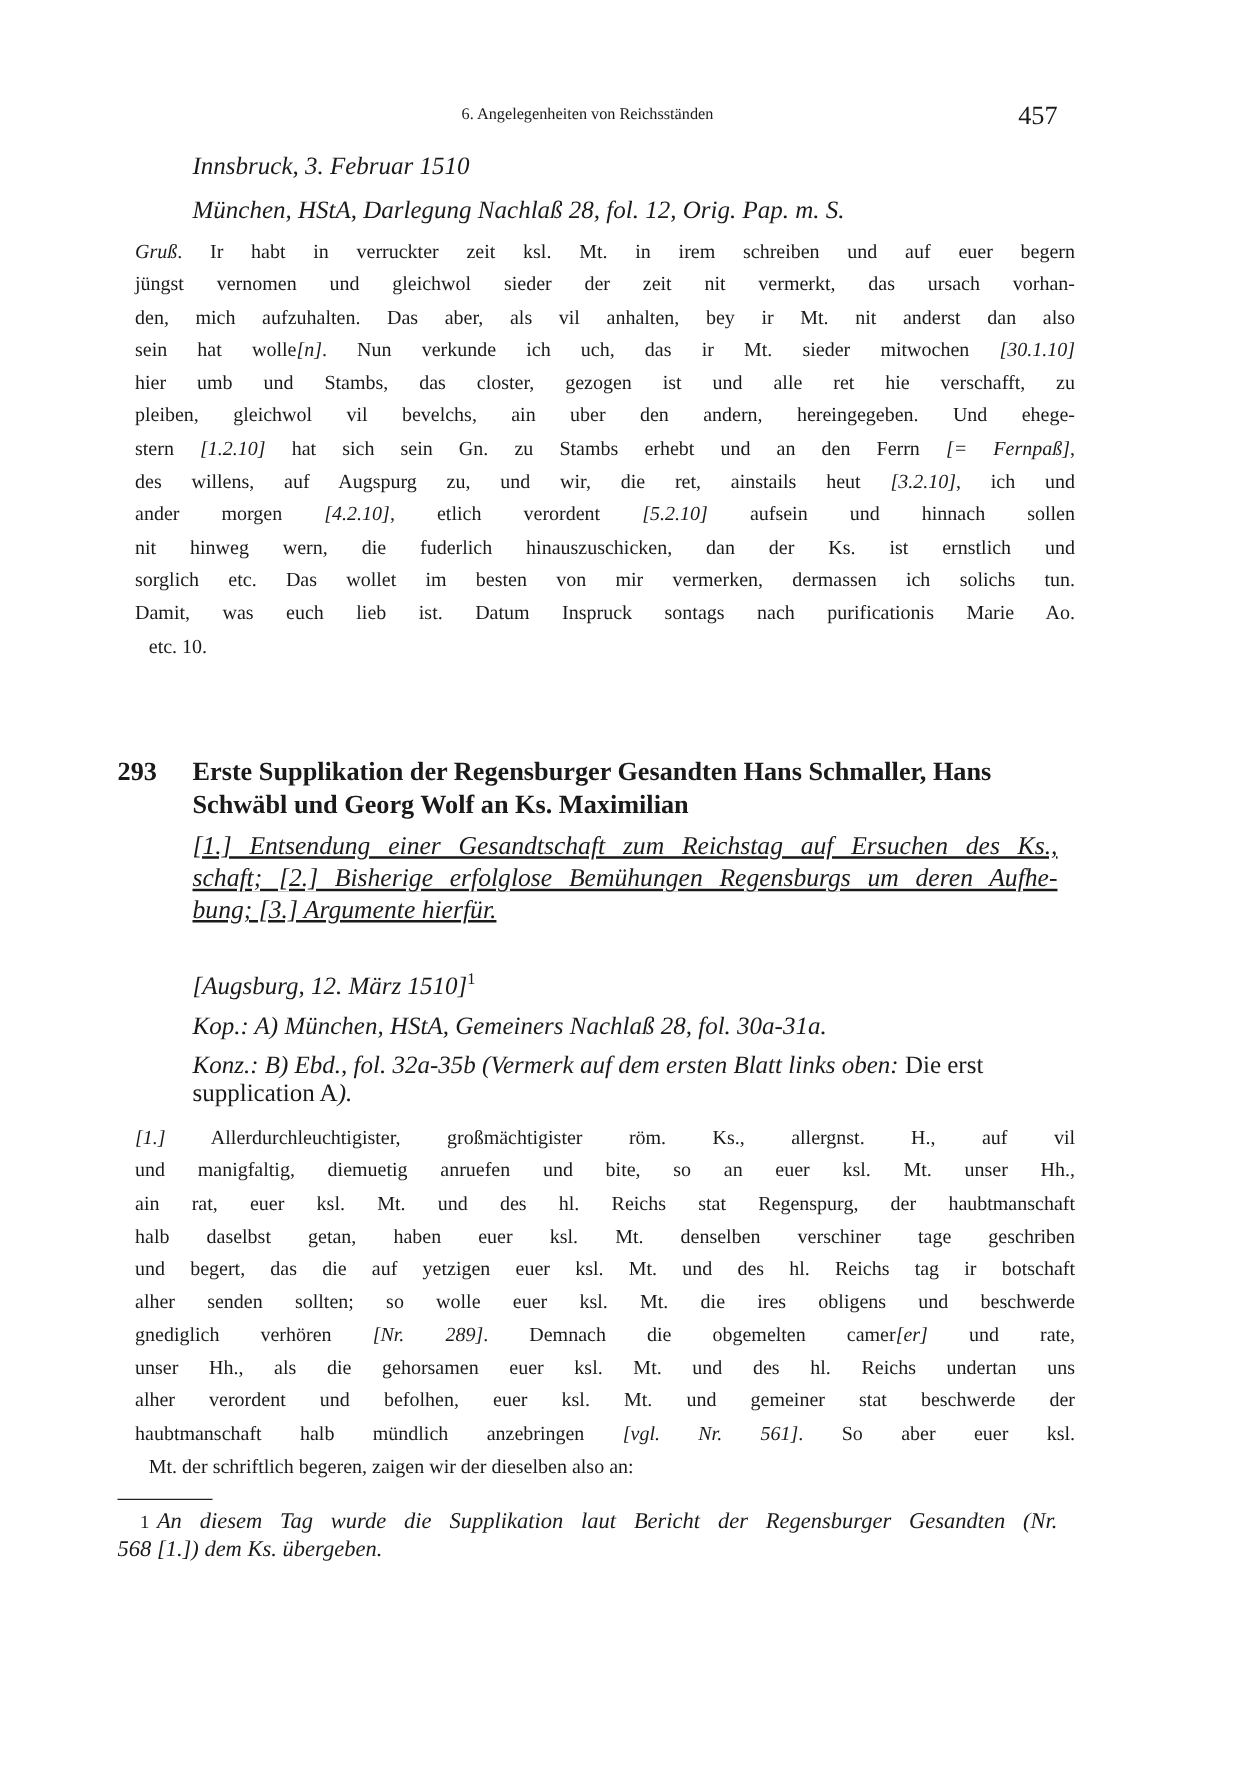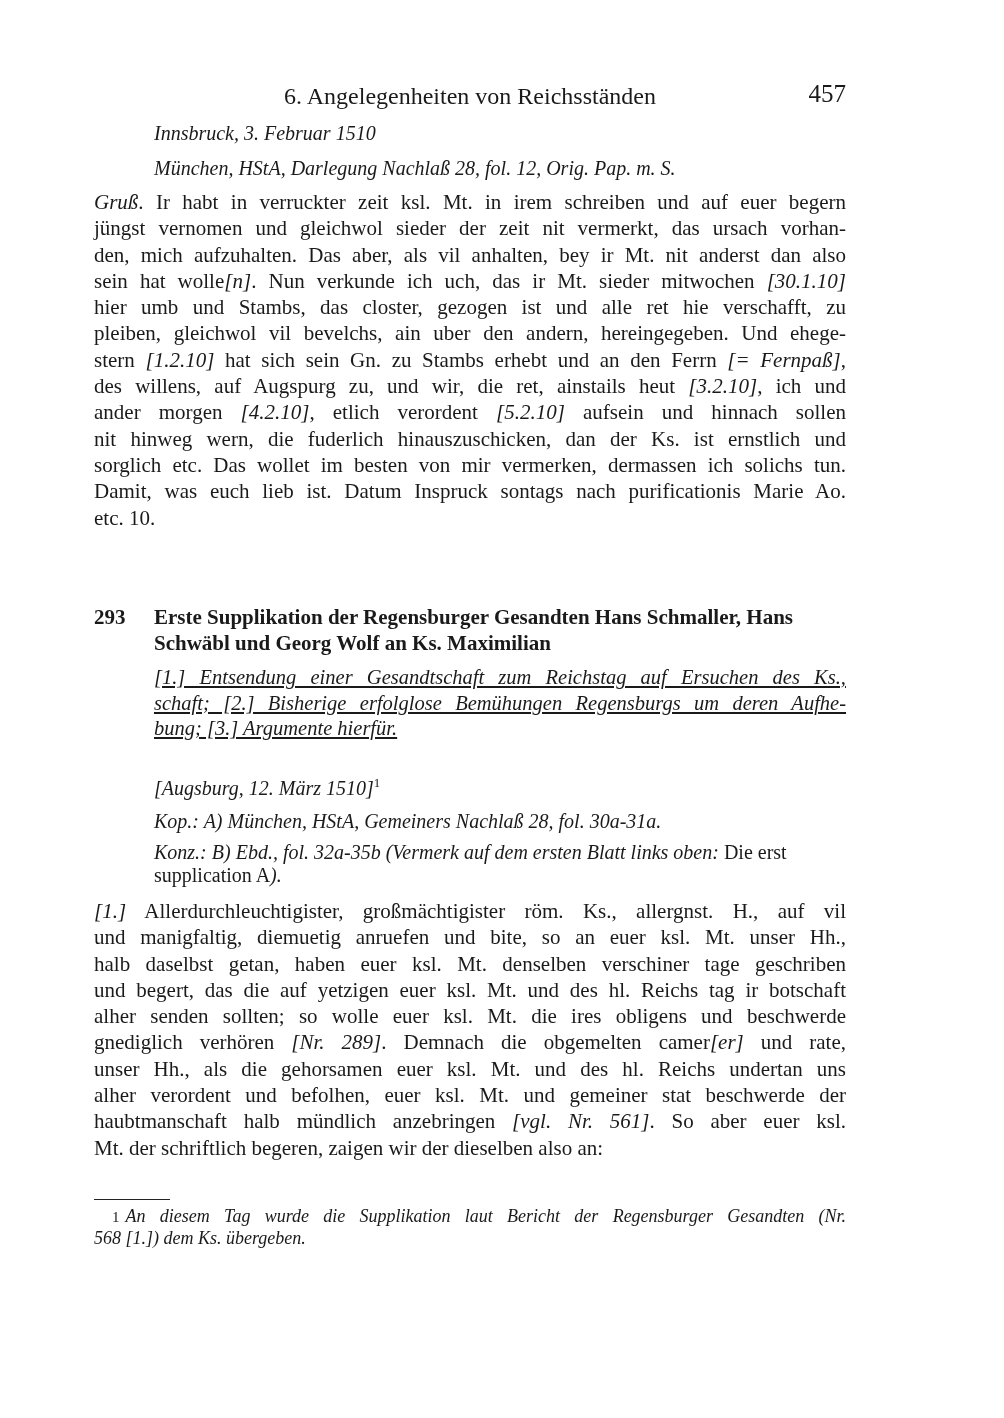--- a/index.html
+++ b/index.html
@@ -6,7 +6,7 @@
   body { width:1004px; height:1418px; position:relative; overflow:hidden;
          font-family:"Liberation Serif","DejaVu Serif",serif; color:#1a1a1a; }
   .running-head { position:absolute; top:80px; left:94px; width:752px; height:28px; }
-  .rh-title { position:absolute; left:0; right:0; text-align:center; font-size:24px; top:3px; }
+  .rh-title { position:absolute; left:0; right:0; text-align:center; font-size:13px; top:3px; }
   .rh-page { position:absolute; right:0; font-size:25px; top:0; }
   .meta { position:absolute; left:154px; font-style:italic; font-size:20px; white-space:nowrap; }
   .body-text { position:absolute; left:94px; width:752px; font-size:21px; line-height:26.3px; text-align:justify; }

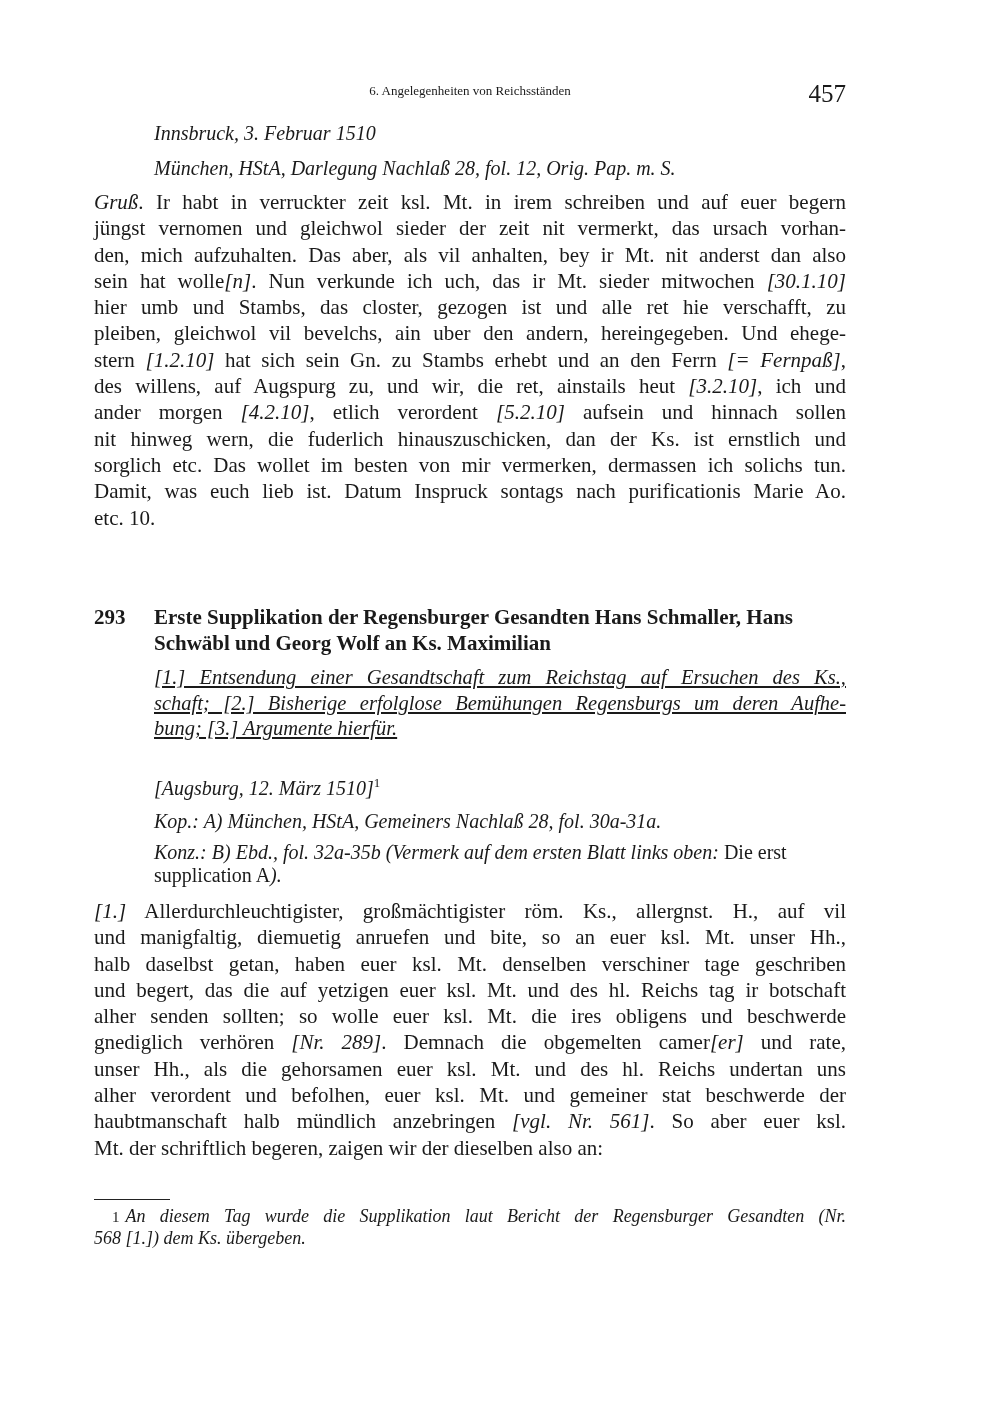--- a/index.html
+++ b/index.html
@@ -7,7 +7,7 @@
          font-family:"Liberation Serif","DejaVu Serif",serif; color:#1a1a1a; }
   .running-head { position:absolute; top:80px; left:94px; width:752px; height:28px; }
   .rh-title { position:absolute; left:0; right:0; text-align:center; font-size:13px; top:3px; }
-  .rh-page { position:absolute; right:0; font-size:25px; top:0; }
+  .rh-page { position:absolute; right:0; font-size:21px; top:0; }
   .meta { position:absolute; left:154px; font-style:italic; font-size:20px; white-space:nowrap; }
   .body-text { position:absolute; left:94px; width:752px; font-size:21px; line-height:26.3px; text-align:justify; }
   .body-text .ln { display:block; text-align:justify; text-align-last:justify; white-space:nowrap; height:26.3px; }

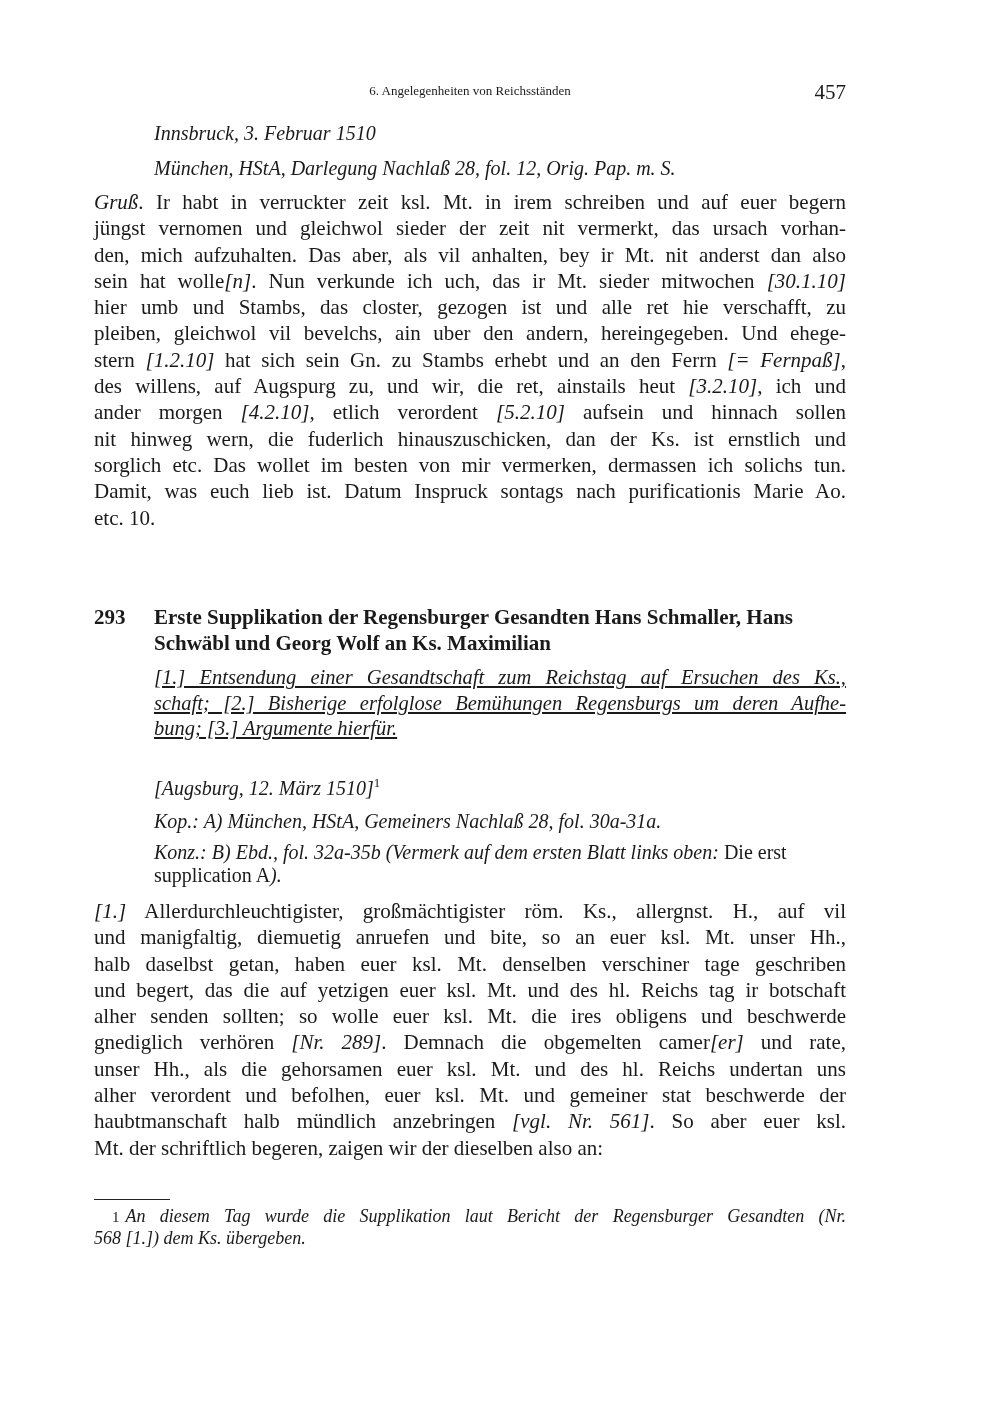--- a/index.html
+++ b/index.html
@@ -9,7 +9,7 @@
   .rh-title { position:absolute; left:0; right:0; text-align:center; font-size:13px; top:3px; }
   .rh-page { position:absolute; right:0; font-size:21px; top:0; }
   .meta { position:absolute; left:154px; font-style:italic; font-size:20px; white-space:nowrap; }
-  .body-text { position:absolute; left:94px; width:752px; font-size:21px; line-height:26.3px; text-align:justify; }
+  .body-text { position:absolute; left:108px; width:752px; font-size:16px; line-height:26.3px; text-align:justify; }
   .body-text .ln { display:block; text-align:justify; text-align-last:justify; white-space:nowrap; height:26.3px; }
   .body-text .ln.last { text-align-last:left; }
   .entry-head { position:absolute; left:94px; top:604px; width:752px; font-weight:bold; font-size:21px; line-height:26px; }

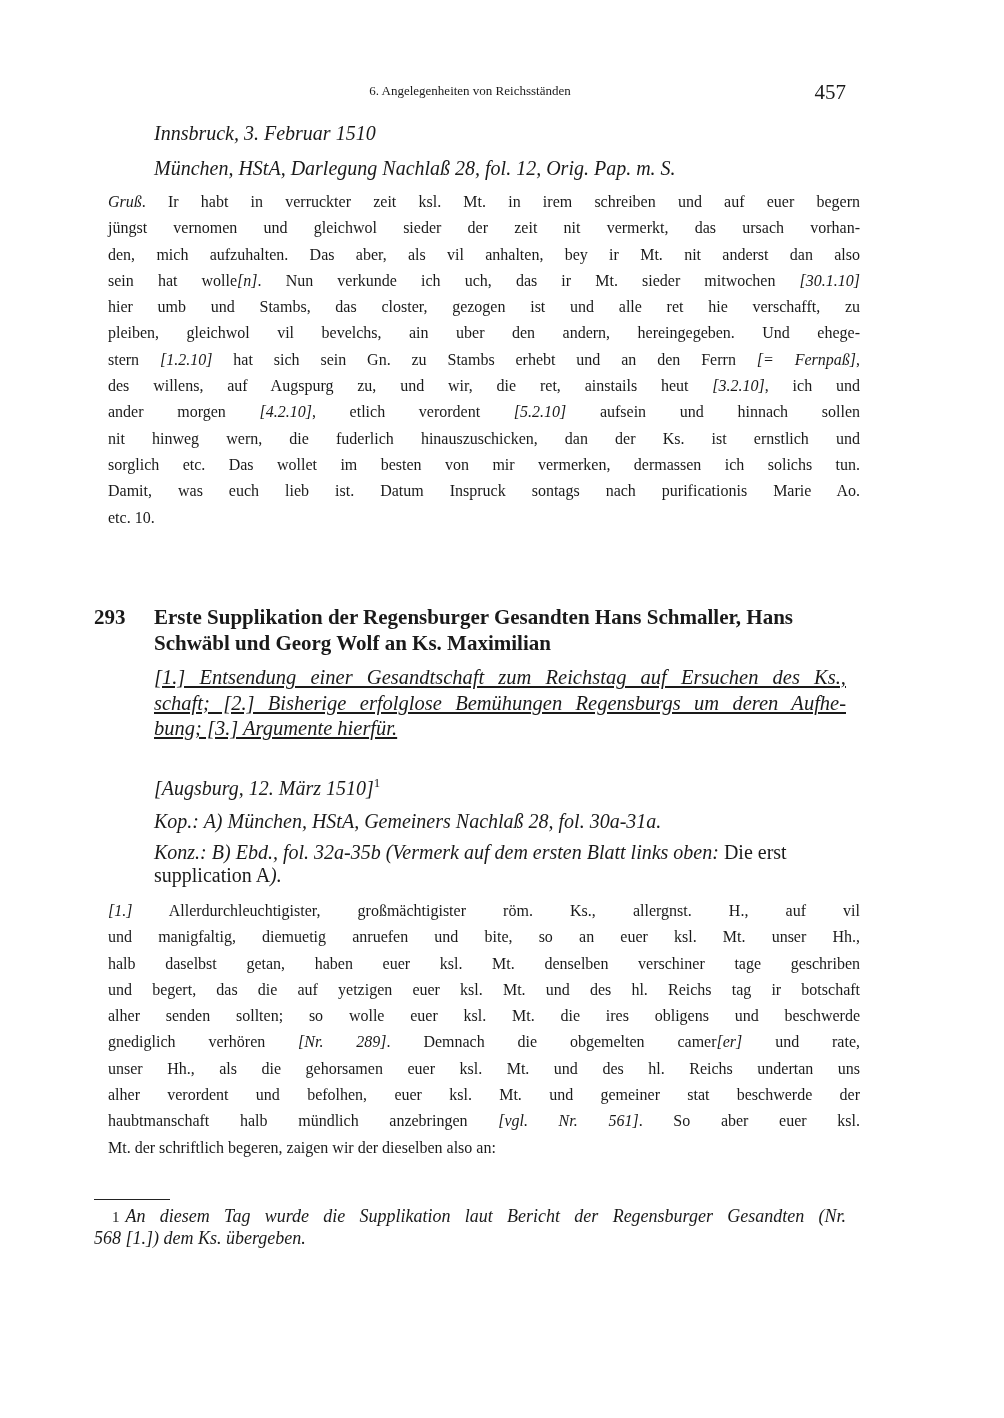--- a/index.html
+++ b/index.html
@@ -11,7 +11,7 @@
   .meta { position:absolute; left:154px; font-style:italic; font-size:20px; white-space:nowrap; }
   .body-text { position:absolute; left:108px; width:752px; font-size:16px; line-height:26.3px; text-align:justify; }
   .body-text .ln { display:block; text-align:justify; text-align-last:justify; white-space:nowrap; height:26.3px; }
-  .body-text .ln.last { text-align-last:left; }
+  .body-text .ln.last { text-align-last:left;margin-left:11px; }
   .entry-head { position:absolute; left:94px; top:604px; width:752px; font-weight:bold; font-size:21px; line-height:26px; }
   .entry-num { position:absolute; left:0; top:0; }
   .entry-title { position:absolute; left:60px; top:0; width:692px; }

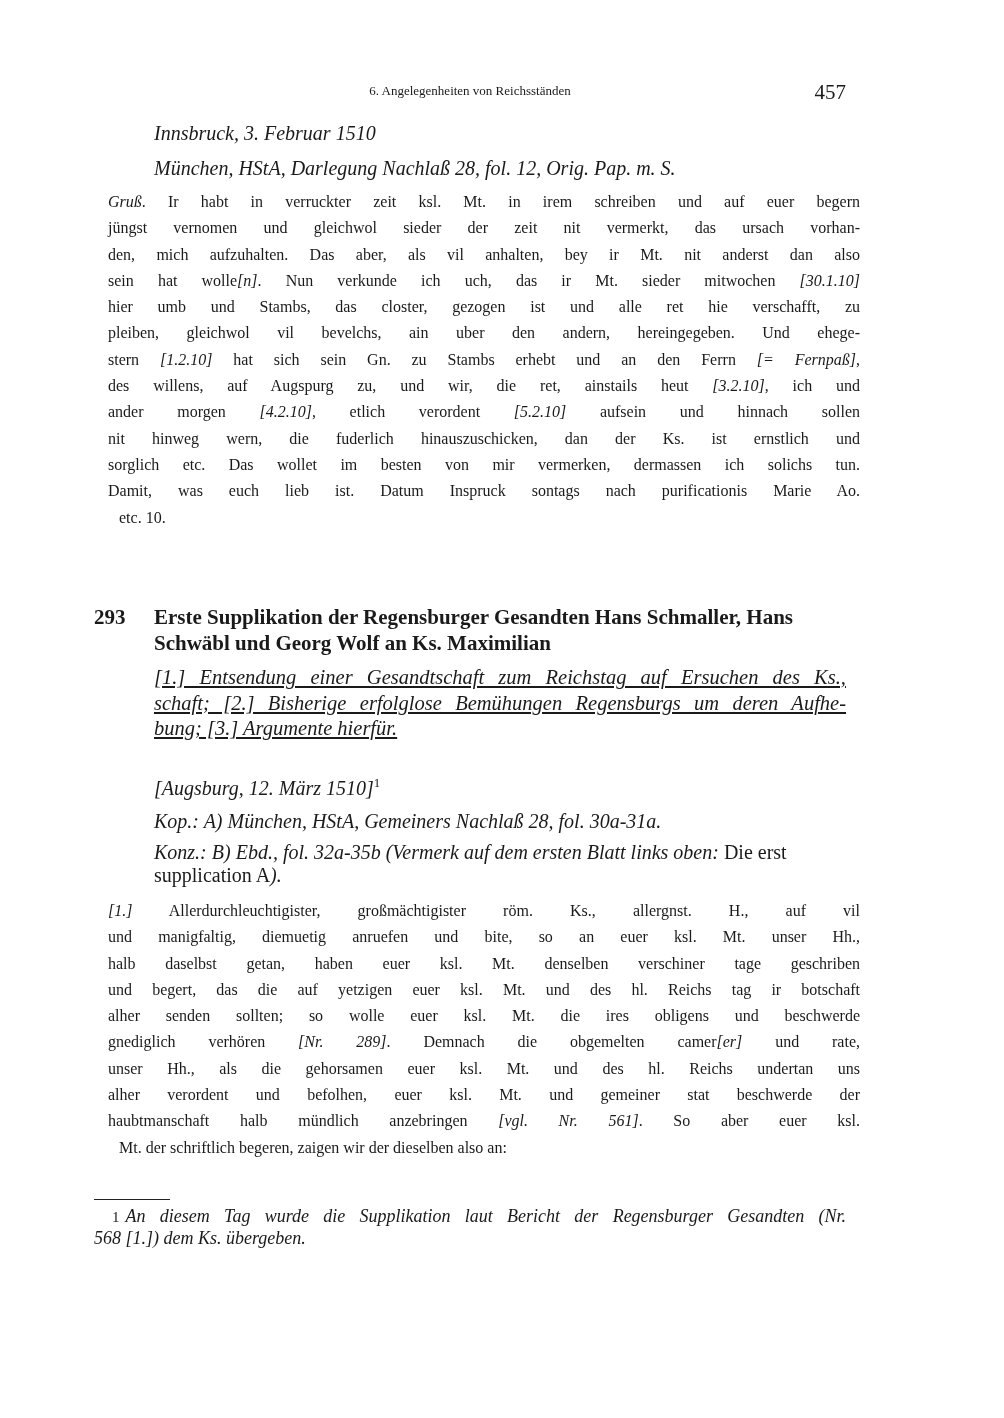--- a/index.html
+++ b/index.html
@@ -79,6 +79,7 @@
 <div class="body-text" style="top:898px;">
     <span class="ln"><span class="it">[1.]</span><span> Allerdurchleuchtigister, großmächtigister röm. Ks., allergnst. H., auf vil</span></span>
     <span class="ln"><span>und manigfaltig, diemuetig anruefen und bite, so an euer ksl. Mt. unser Hh.,</span></span>
+    <span class="ln"><span>ain rat, euer ksl. Mt. und des hl. Reichs stat Regenspurg, der haubtmanschaft</span></span>
     <span class="ln"><span>halb daselbst getan, haben euer ksl. Mt. denselben verschiner tage geschriben</span></span>
     <span class="ln"><span>und begert, das die auf yetzigen euer ksl. Mt. und des hl. Reichs tag ir botschaft</span></span>
     <span class="ln"><span>alher senden sollten; so wolle euer ksl. Mt. die ires obligens und beschwerde</span></span>

